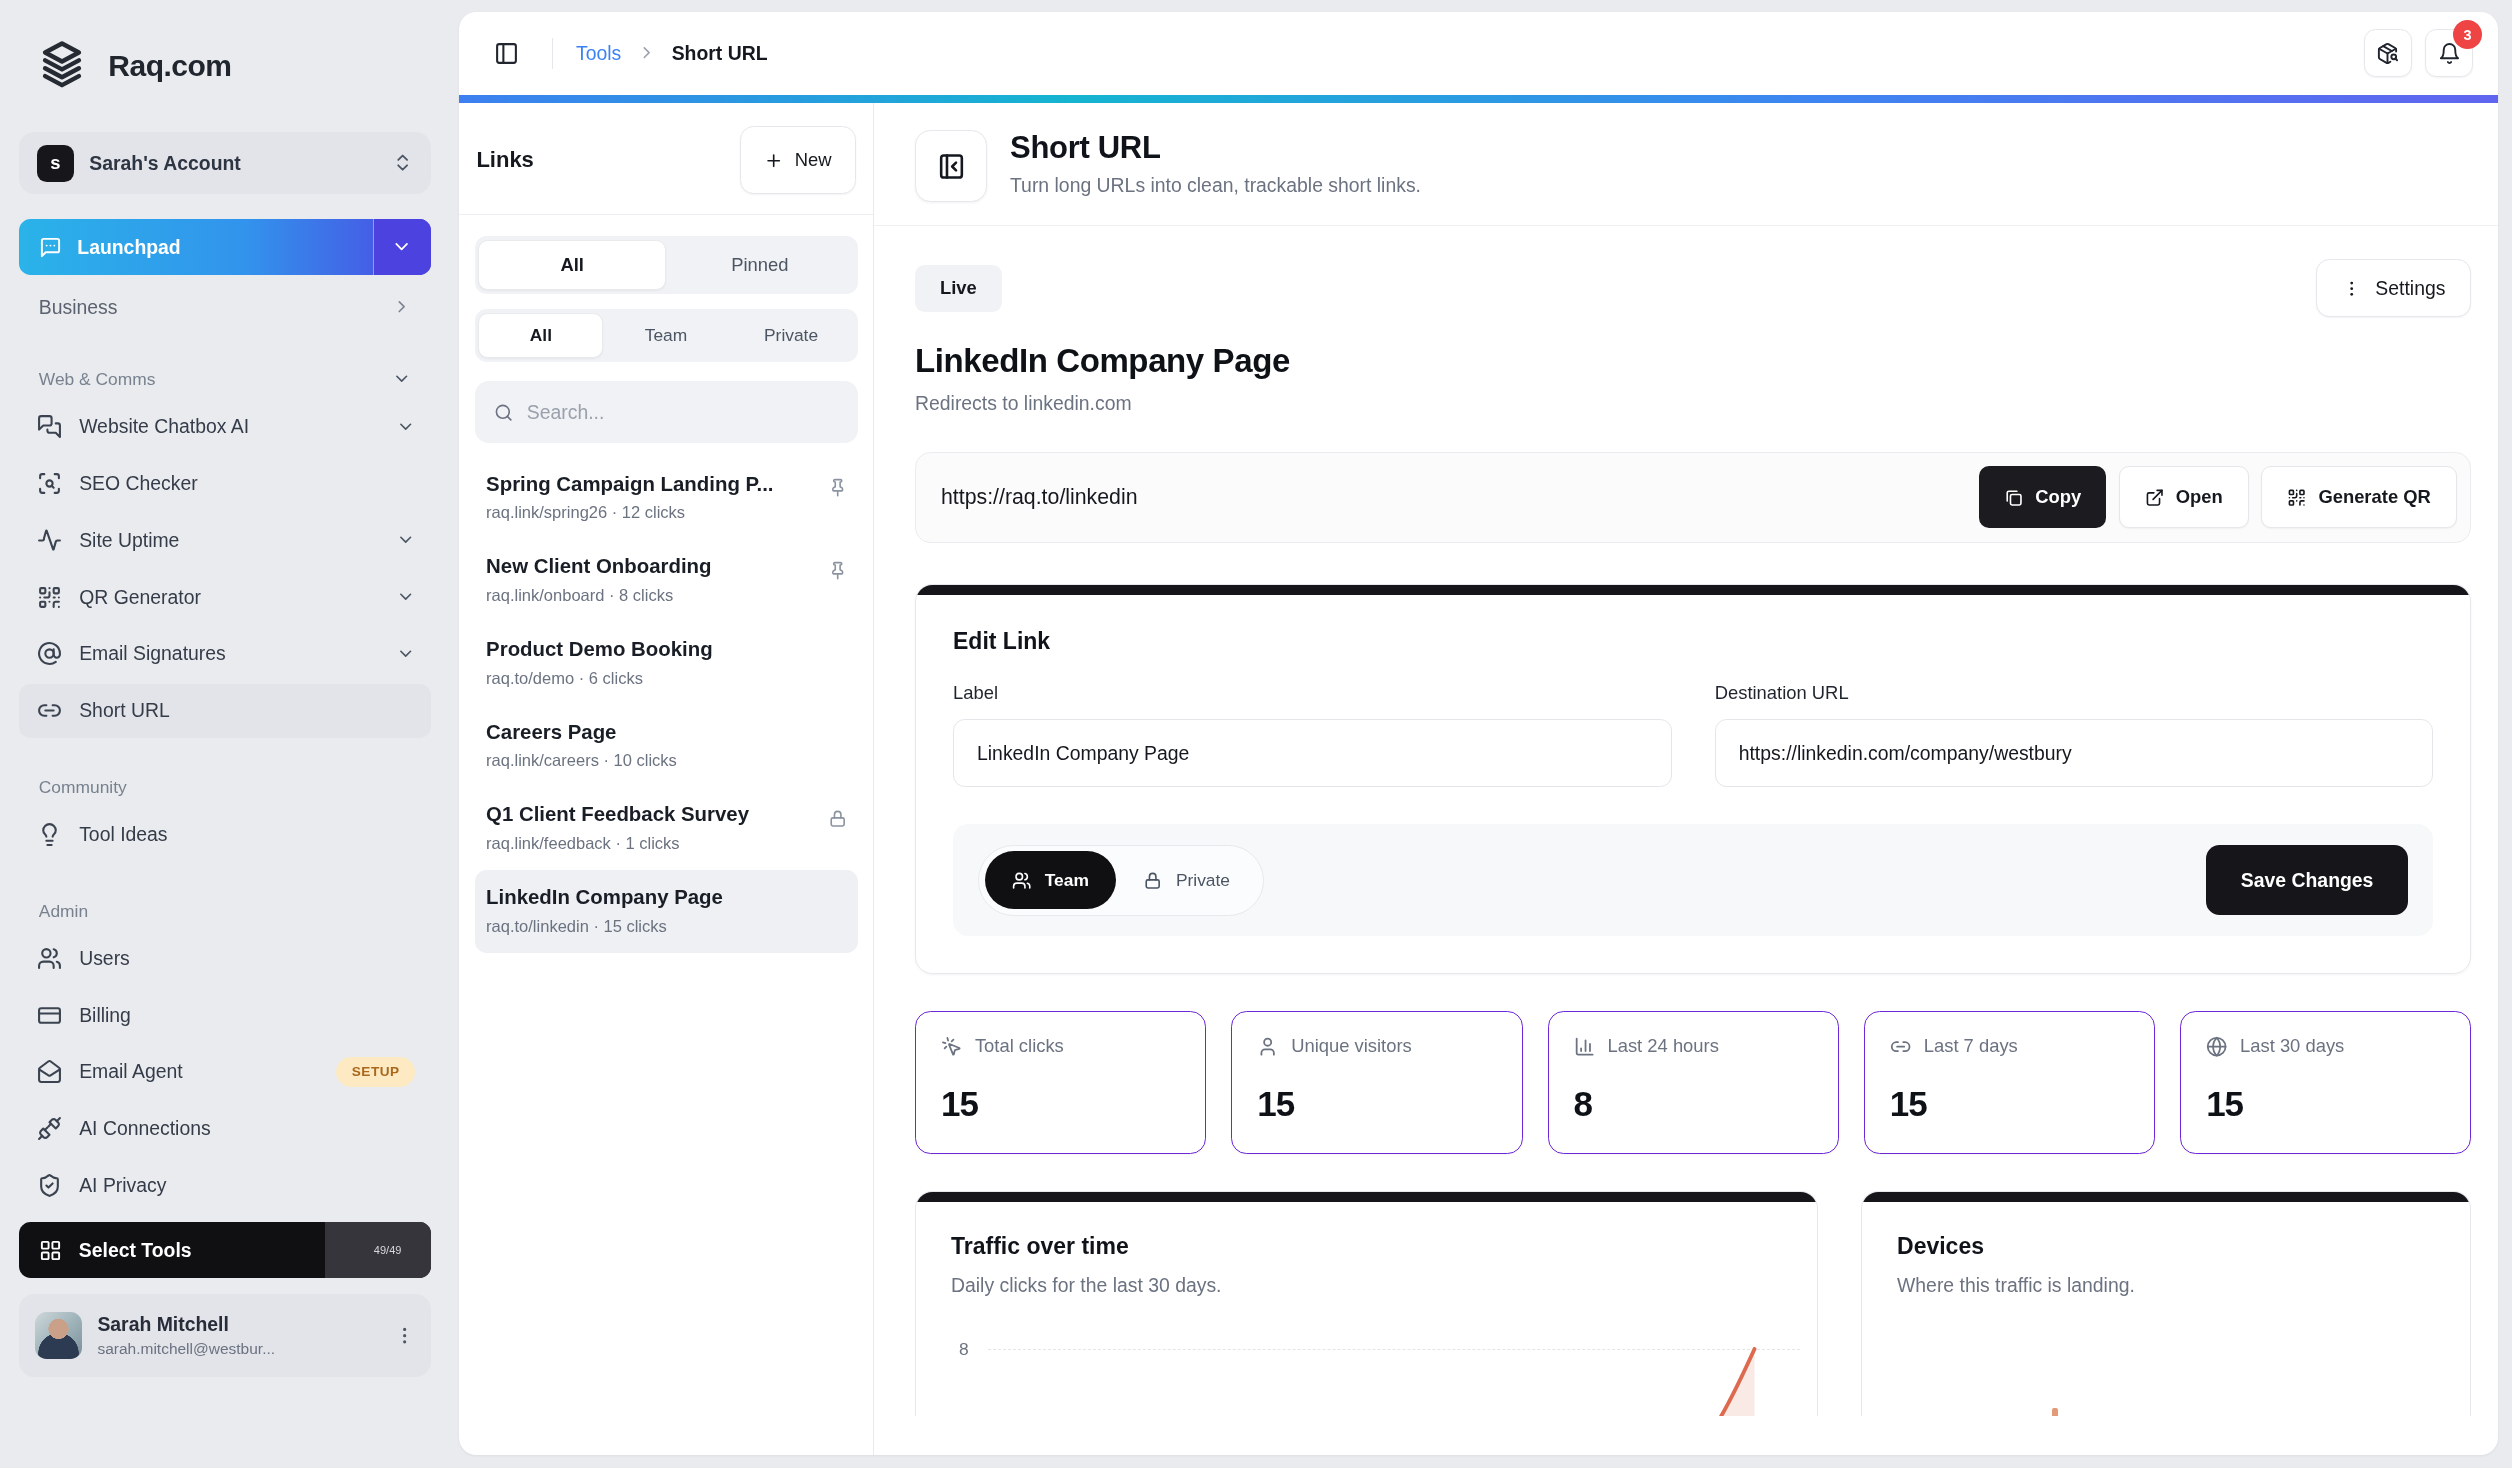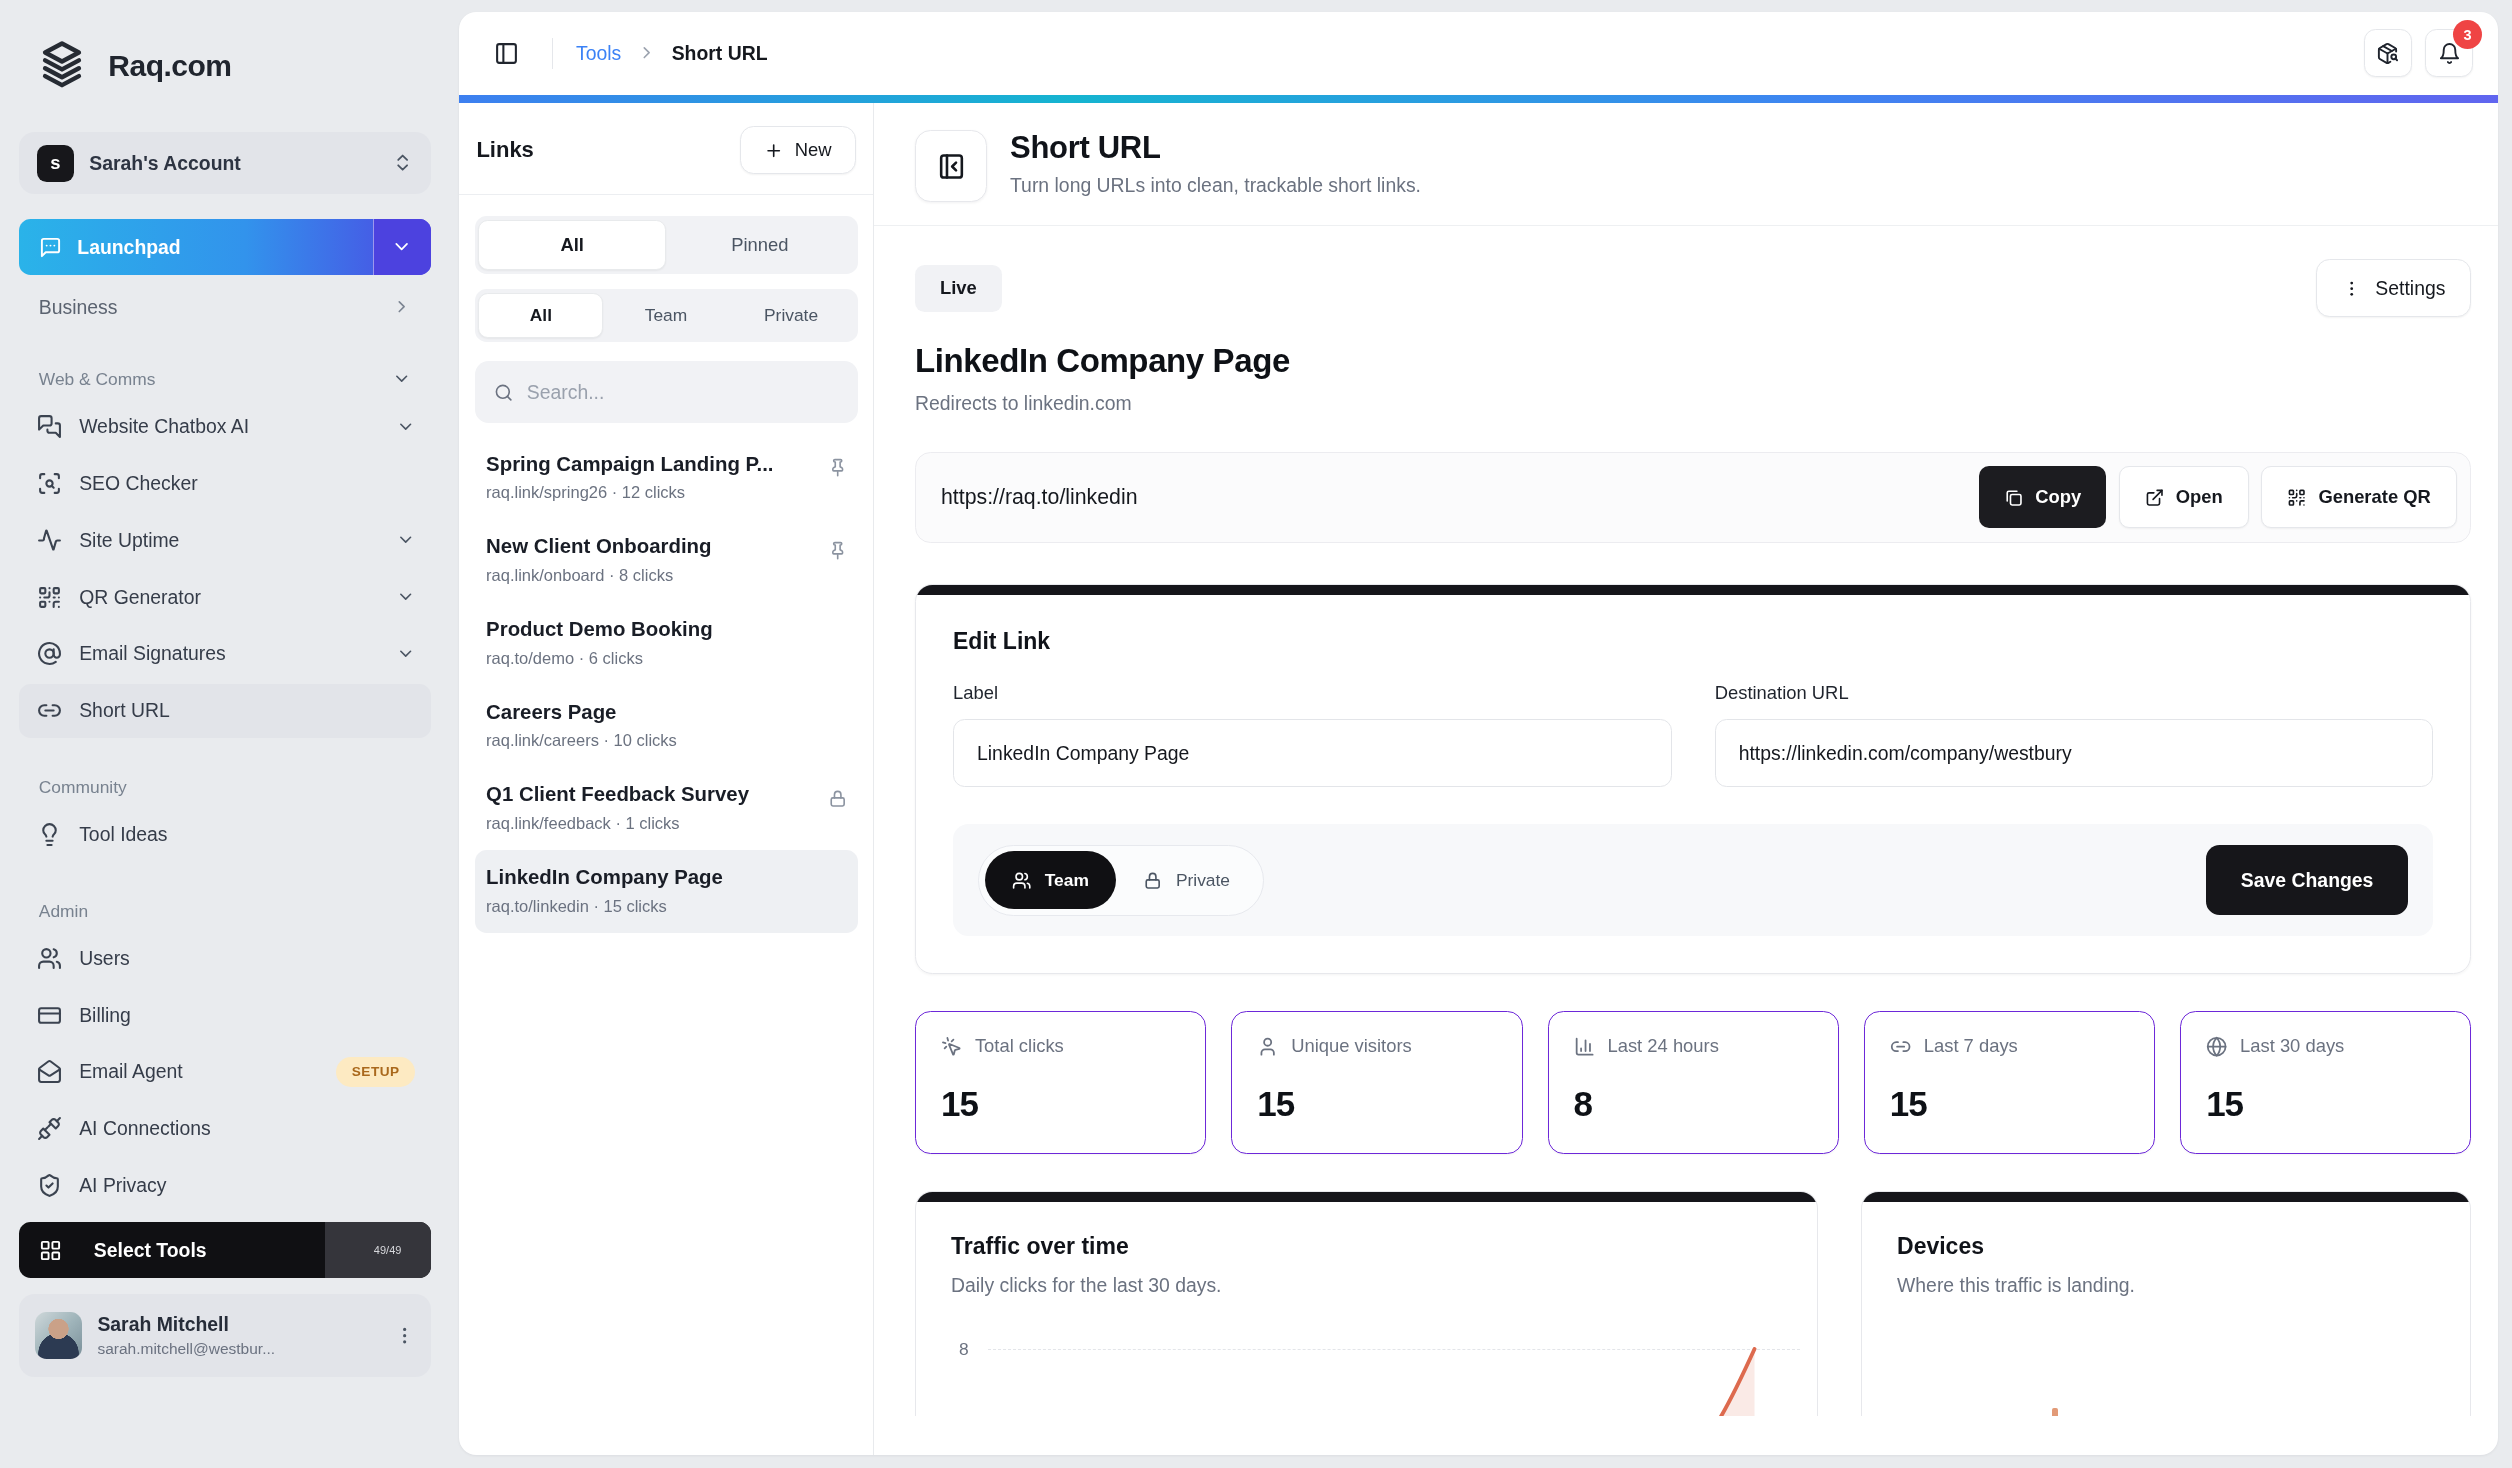--- a/index.html
+++ b/index.html
@@ -73,7 +73,7 @@
   .links-panel { width:415px; flex:0 0 auto; border-right:1px solid #e8eaed; padding:23px 15.5px 0 15.5px; display:flex; flex-direction:column; }
   .panel-head { display:flex; align-items:center; justify-content:space-between; padding:0 1.9px; }
   .panel-title { font-size:22px; font-weight:700; color:#15181e; }
-  .new-btn { height:48px; padding:0 23px; background:#fff; border:1px solid #e5e7eb; border-radius:13.6px; display:flex; align-items:center; gap:11.6px; font-size:18.4px; font-weight:500; color:#15181e; cursor:pointer; box-shadow:0 1px 1.9px rgba(16,20,28,.05); }
+  .new-btn { height:68px; padding:0 23px; background:#fff; border:1px solid #e5e7eb; border-radius:13.6px; display:flex; align-items:center; gap:11.6px; font-size:18.4px; font-weight:500; color:#15181e; cursor:pointer; box-shadow:0 1px 1.9px rgba(16,20,28,.05); }
   .panel-divider { border-bottom:1px solid #eceef1; margin:19.4px -15.5px 0 -15.5px; }
 
   .seg { background:#f1f2f5; border-radius:11.6px; padding:3.9px; display:grid; }

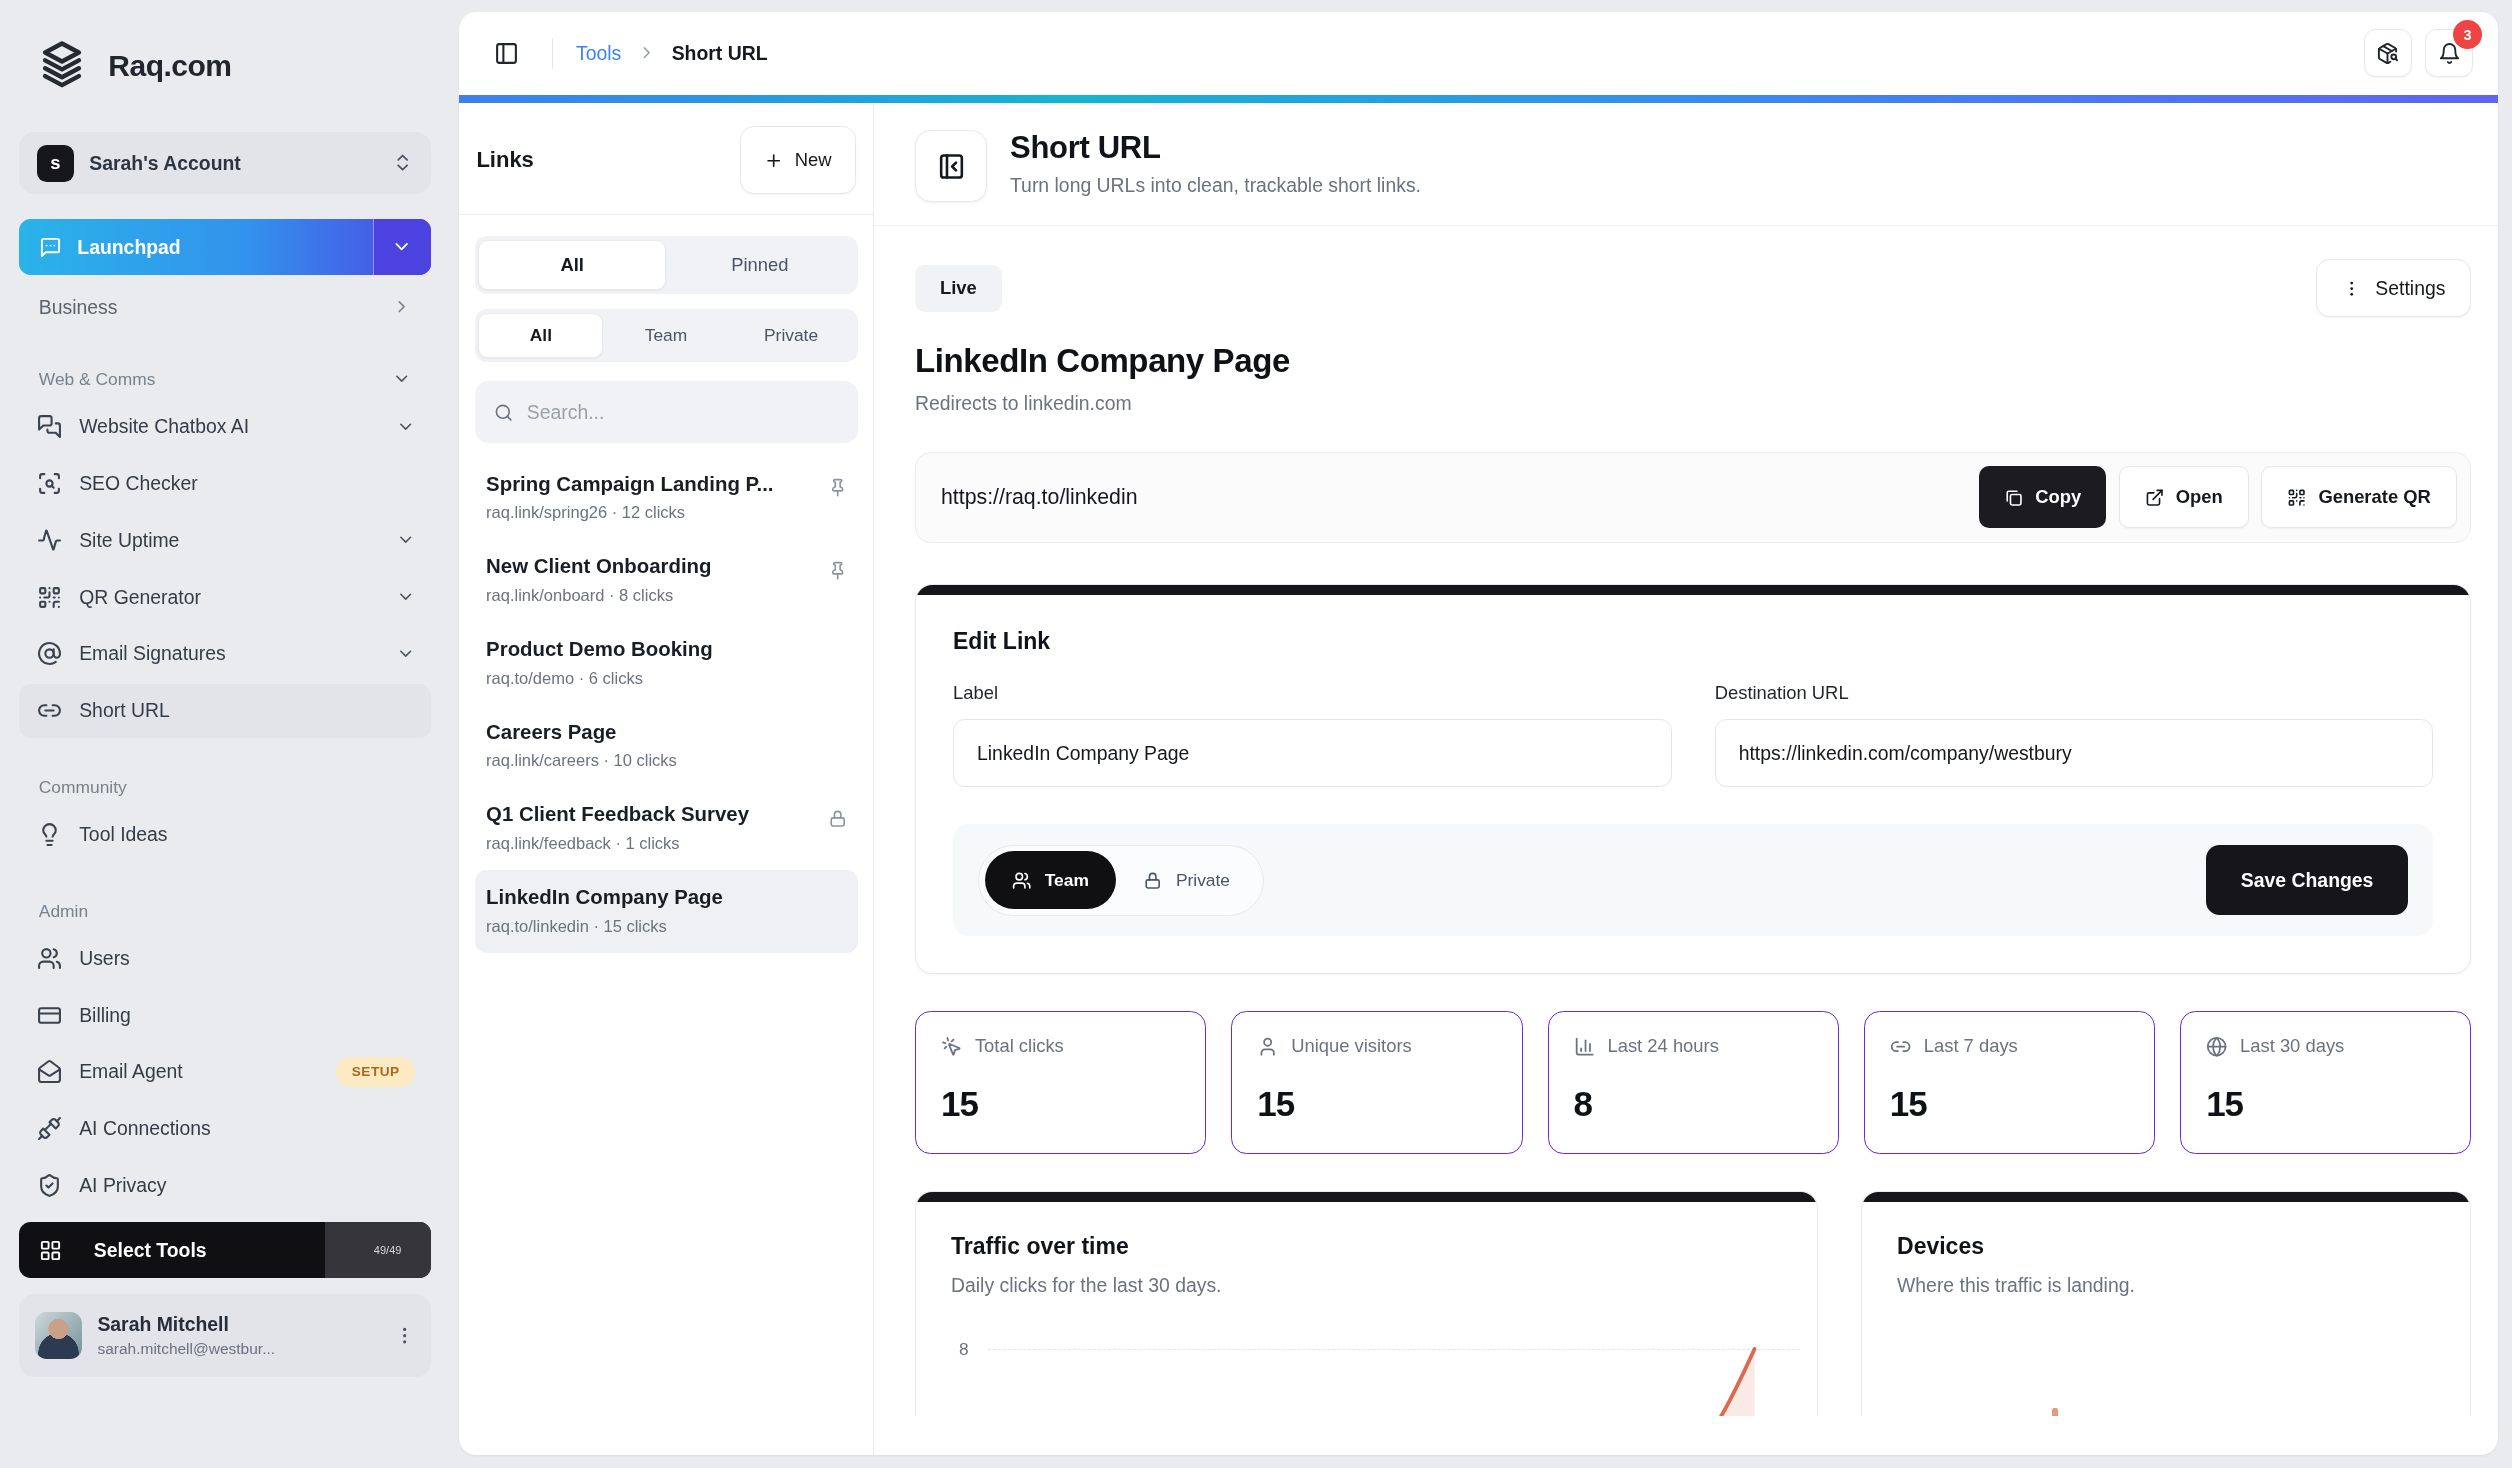--- a/index.html
+++ b/index.html
@@ -39,7 +39,7 @@
   .setup-badge { margin-left:auto; background:#fdeac2; color:#a9681c; font-size:13.6px; font-weight:700; letter-spacing:0.5px; padding:7.8px 15.5px; border-radius:968px; }
 
   .select-tools { margin-top:9.7px; height:56px; border-radius:11.6px; background:#101013; display:flex; align-items:stretch; overflow:hidden; cursor:pointer; }
-  .st-main { flex:1; display:flex; align-items:center; gap:32px; padding:0 19.4px; color:#fff;border-radius:18px; }
+  .st-main { flex:1; display:flex; align-items:center; gap:17px; padding:0 19.4px; color:#fff;border-radius:18px; }
   .st-label { font-size:19.4px; font-weight:600; }
   .st-count { width:106px; background:#35353b; color:#d6d7db; display:flex; align-items:center; justify-content:center; font-size:11px;padding-left:20px; }
 

